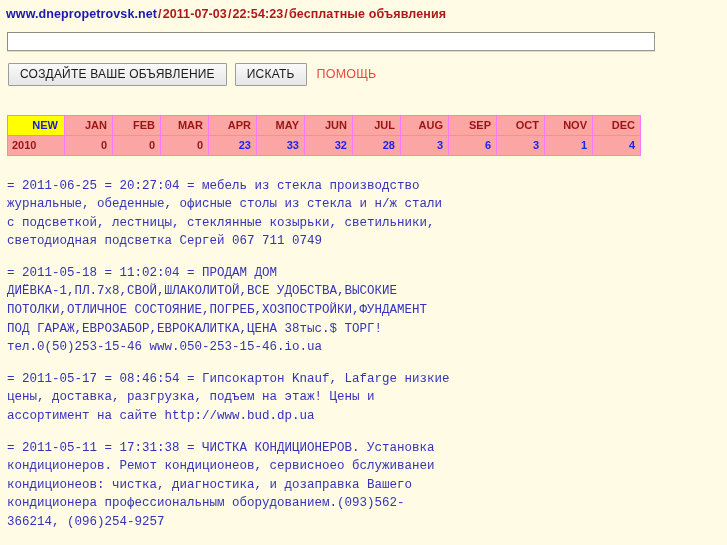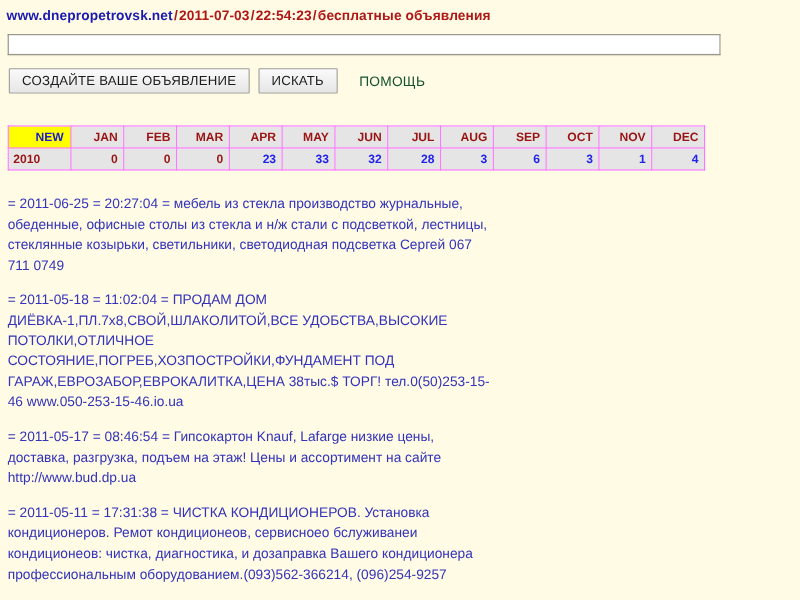--- a/index.html
+++ b/index.html
@@ -83,11 +83,11 @@
   }
   .help-link {
     font-size: 12.5px;
-    color: #14532d;
+    color: #ef4444;
     text-decoration: none;
     cursor: pointer;
     letter-spacing: 0.2px;
-    margin-left: 12px;
+    margin-left: 2px;
   }
 
   

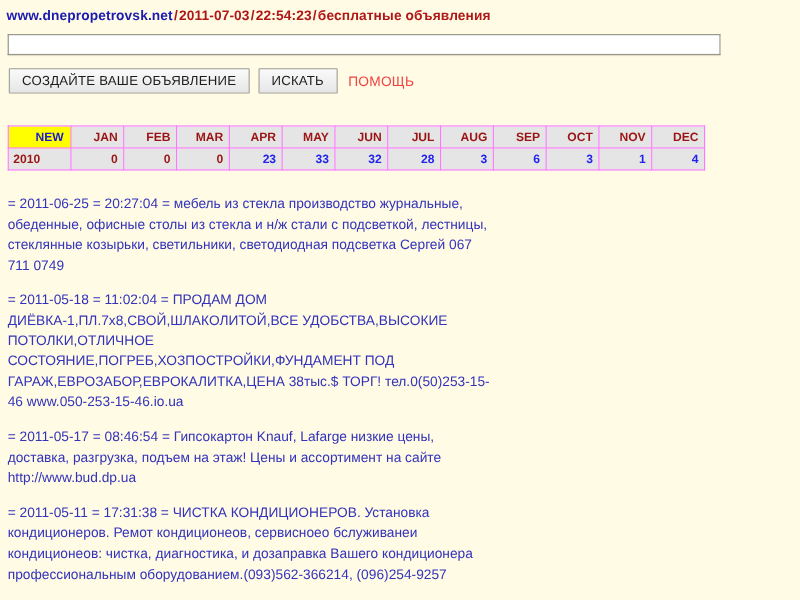--- a/index.html
+++ b/index.html
@@ -110,7 +110,7 @@
     font-weight: bold;
     text-align: right;
     vertical-align: middle;
-    background: #e5e5e5;
+    background: #fca5a5;
     white-space: nowrap;
   }
   table.stats th.new-cell {

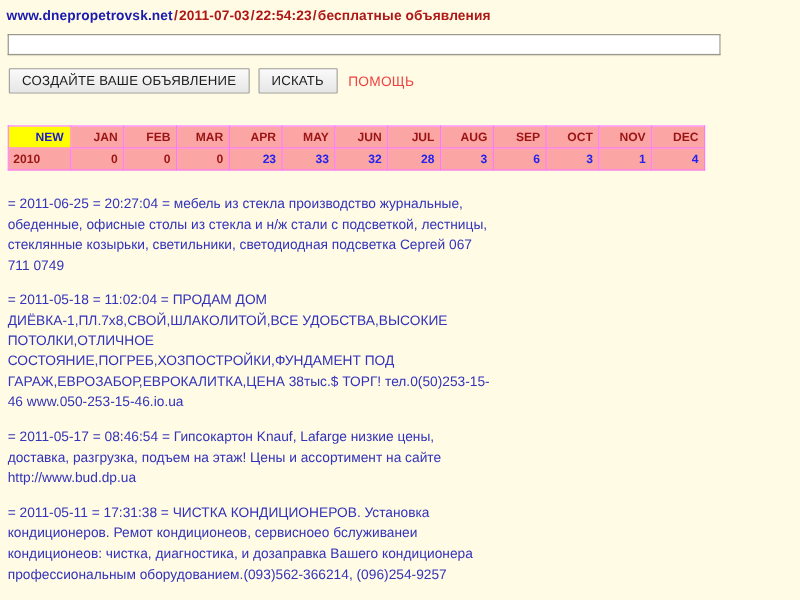--- a/index.html
+++ b/index.html
@@ -140,6 +140,7 @@
   
   .listings {
     padding: 21px 0 0 7px;
+    font-family: Liberation Mono, monospace;
   }
   .listing {
     color: #3333BB;

